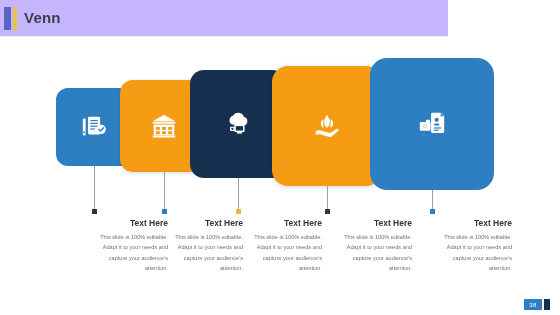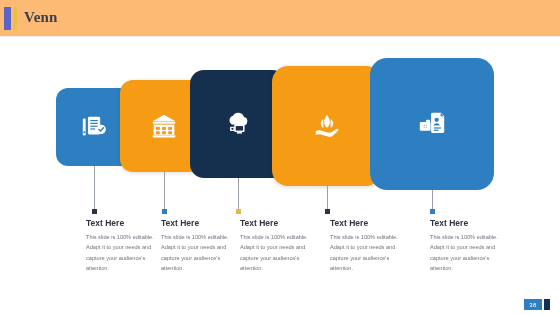--- a/index.html
+++ b/index.html
@@ -19,12 +19,11 @@
   .title-bar {
     position: absolute;
     left: 0; top: 0;
-    width: 560px; height: 37px;
-    background: #fdba74;
+    width: 448px; height: 37px;
+    background: #c4b5fd;
     border-bottom: 1px solid #ececec;
     display: flex;
     align-items: center;
-    font-family: Liberation Serif, serif;
   }
   .accent-purple {
     position: absolute;

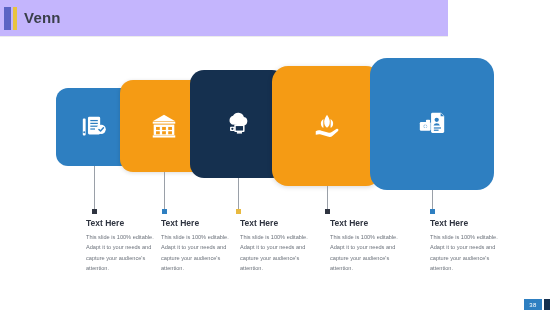--- a/index.html
+++ b/index.html
@@ -80,7 +80,7 @@
   .col {
     position: absolute;
     width: 82px;
-    text-align: left;
+    text-align: right;
   }
   .col-head {
     font-size: 8.5px;

